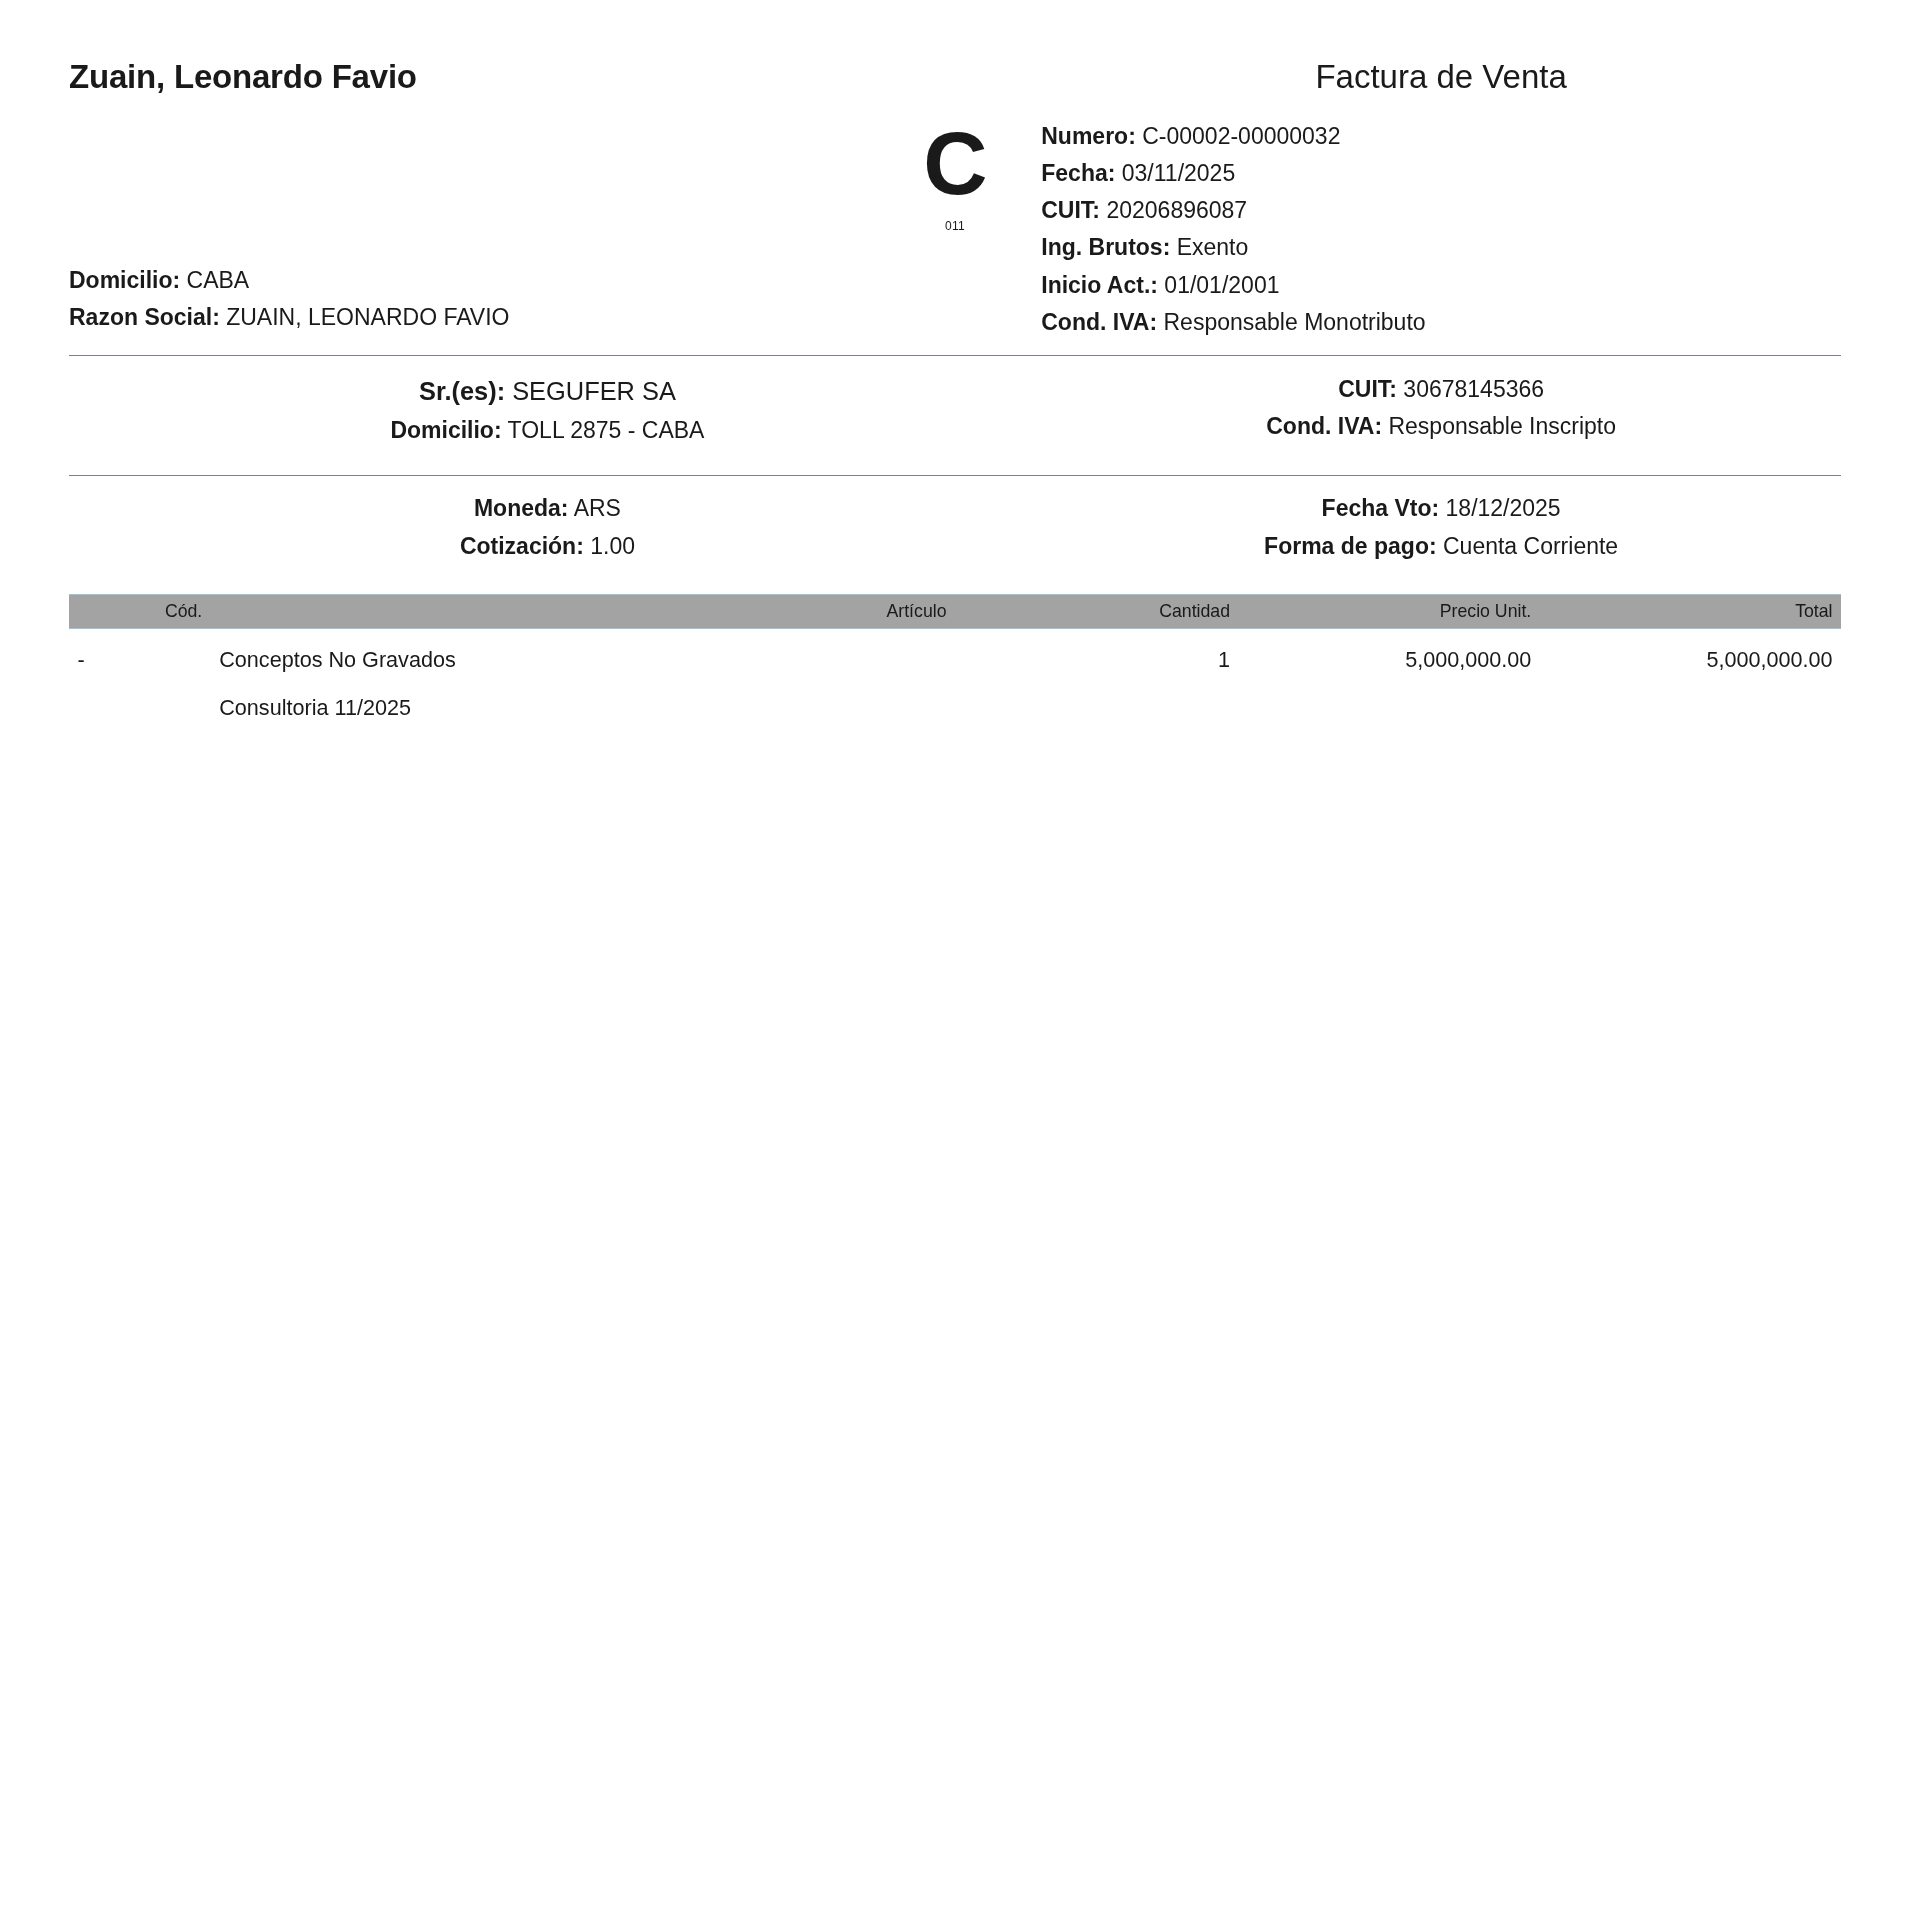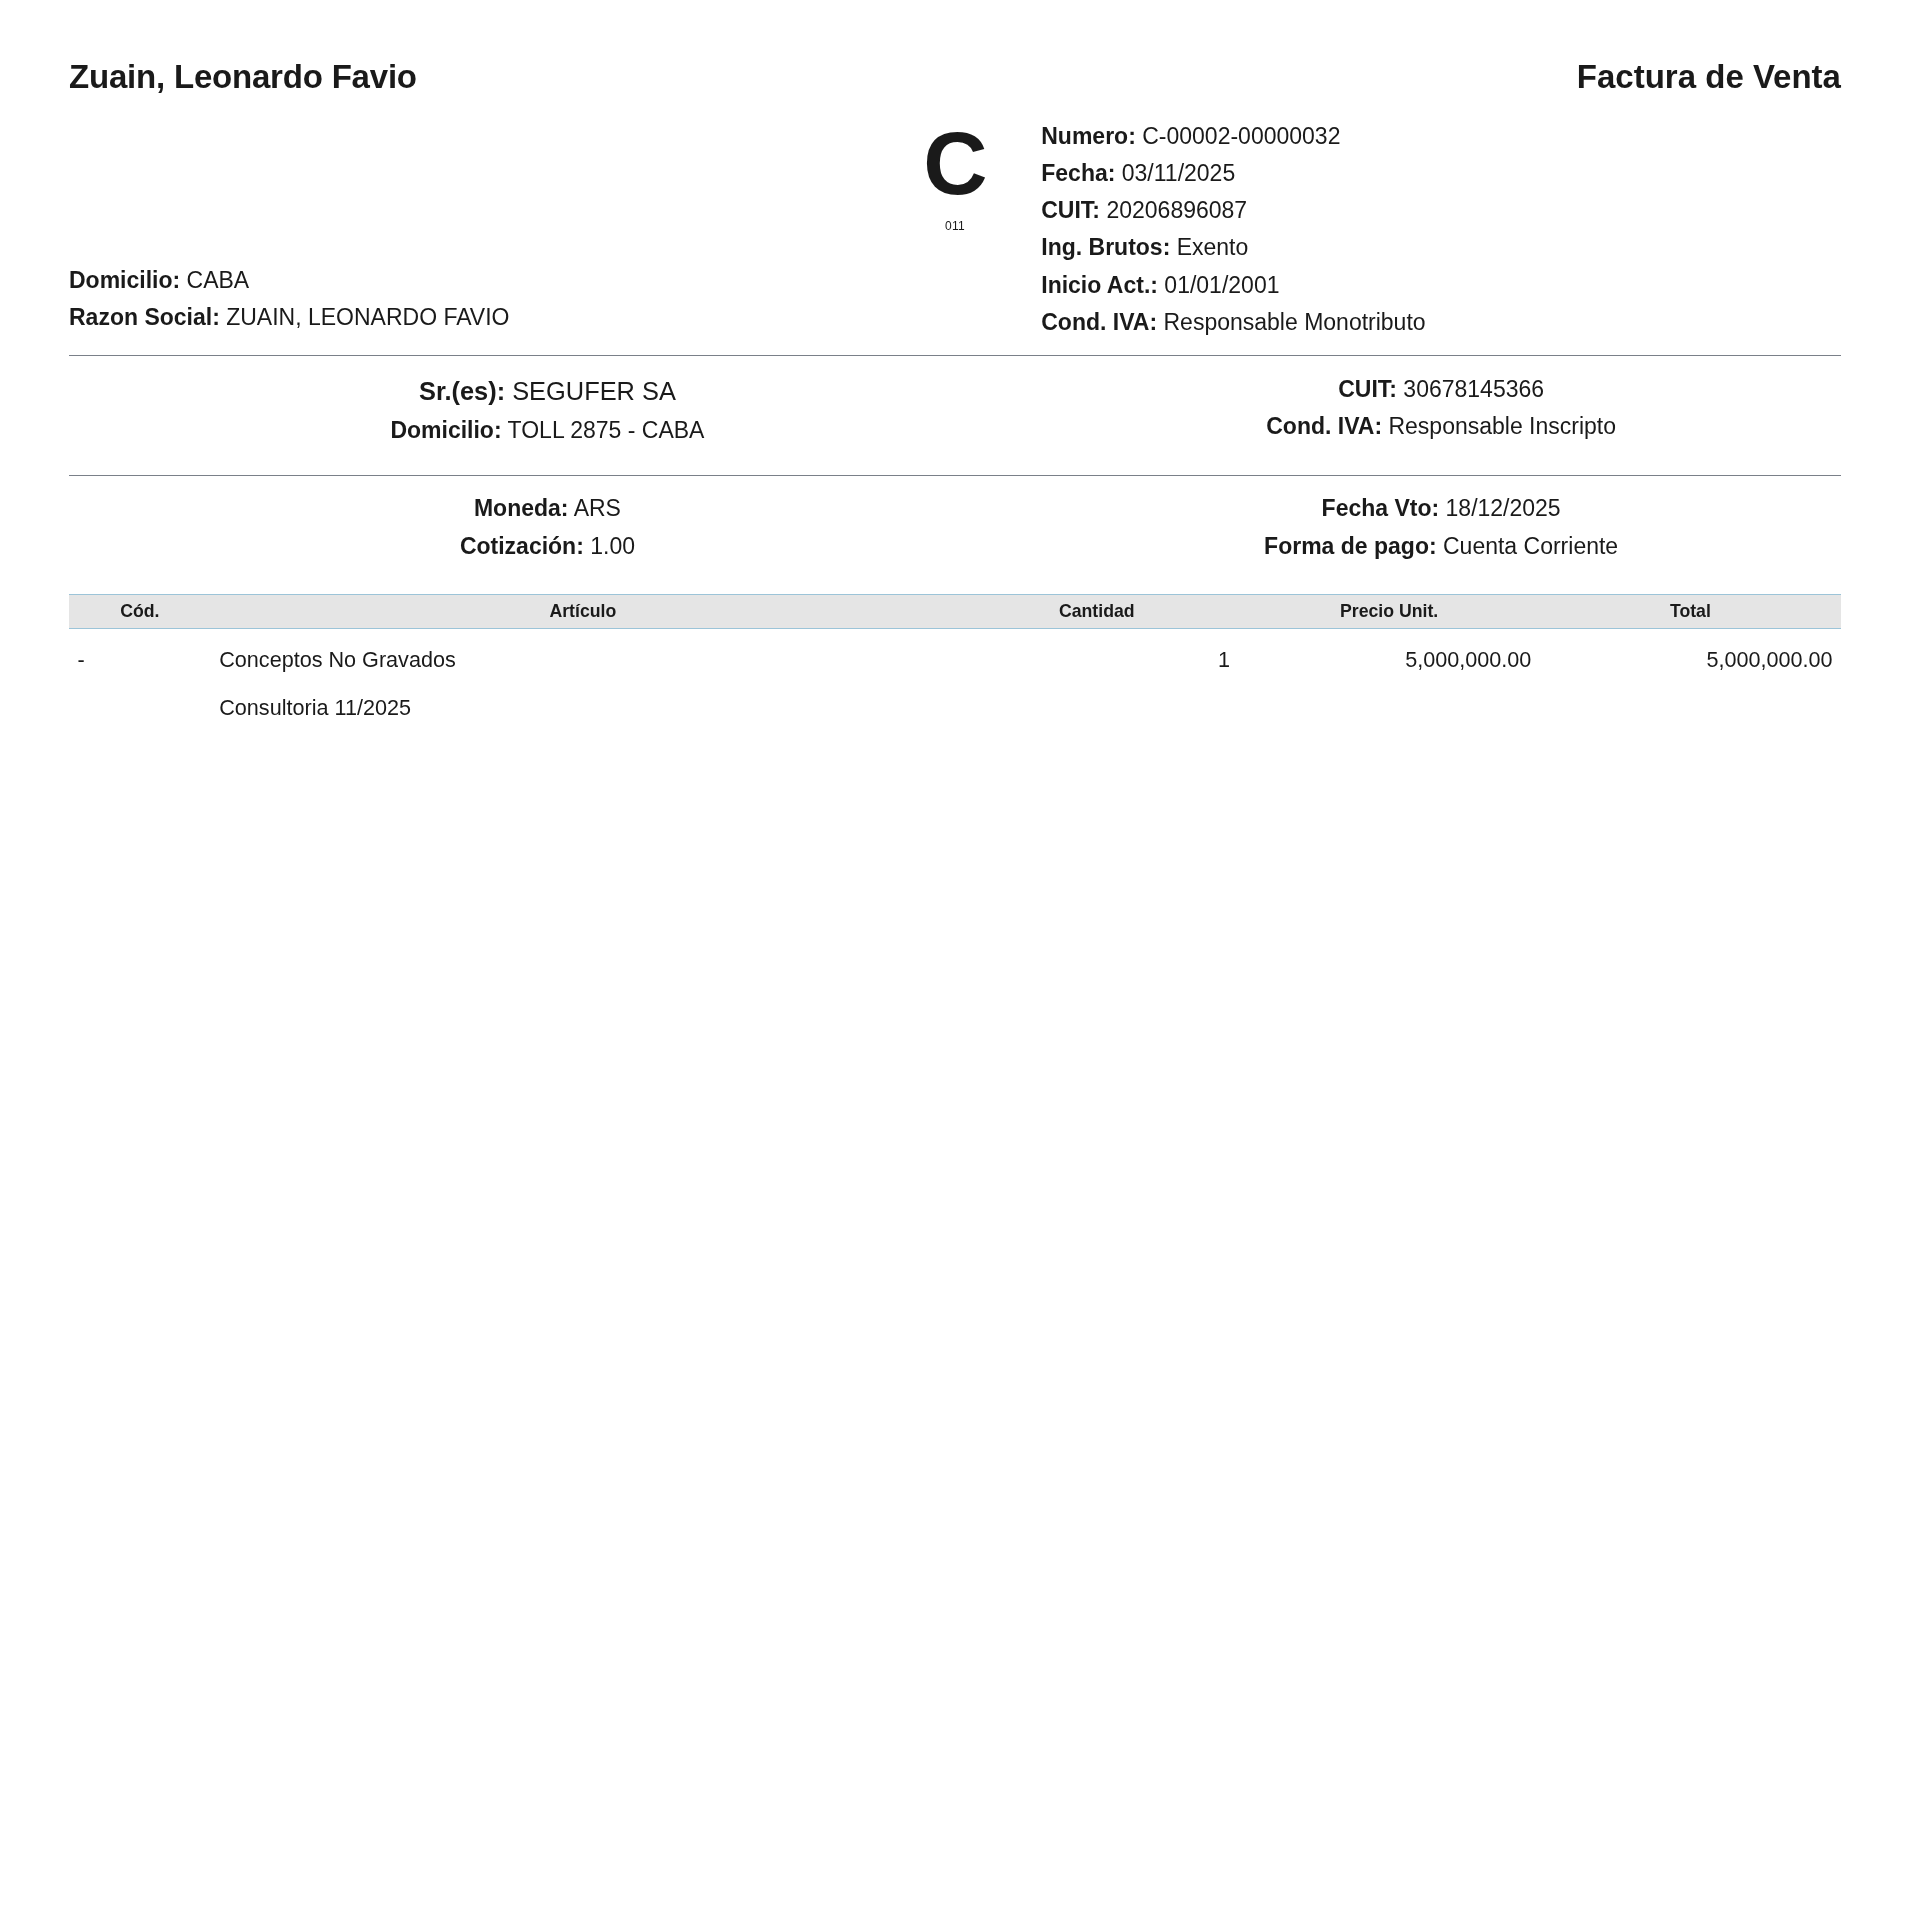--- a/index.html
+++ b/index.html
@@ -51,8 +51,8 @@
   }
   .doc-title {
     font-size: 33px;
-    font-weight: bold;
-    text-align: right;
+    font-weight: normal;
+    text-align: center;
   }
   .kv { font-size: 23px; line-height: 1.62; }
   .kv b { font-weight: bold; }

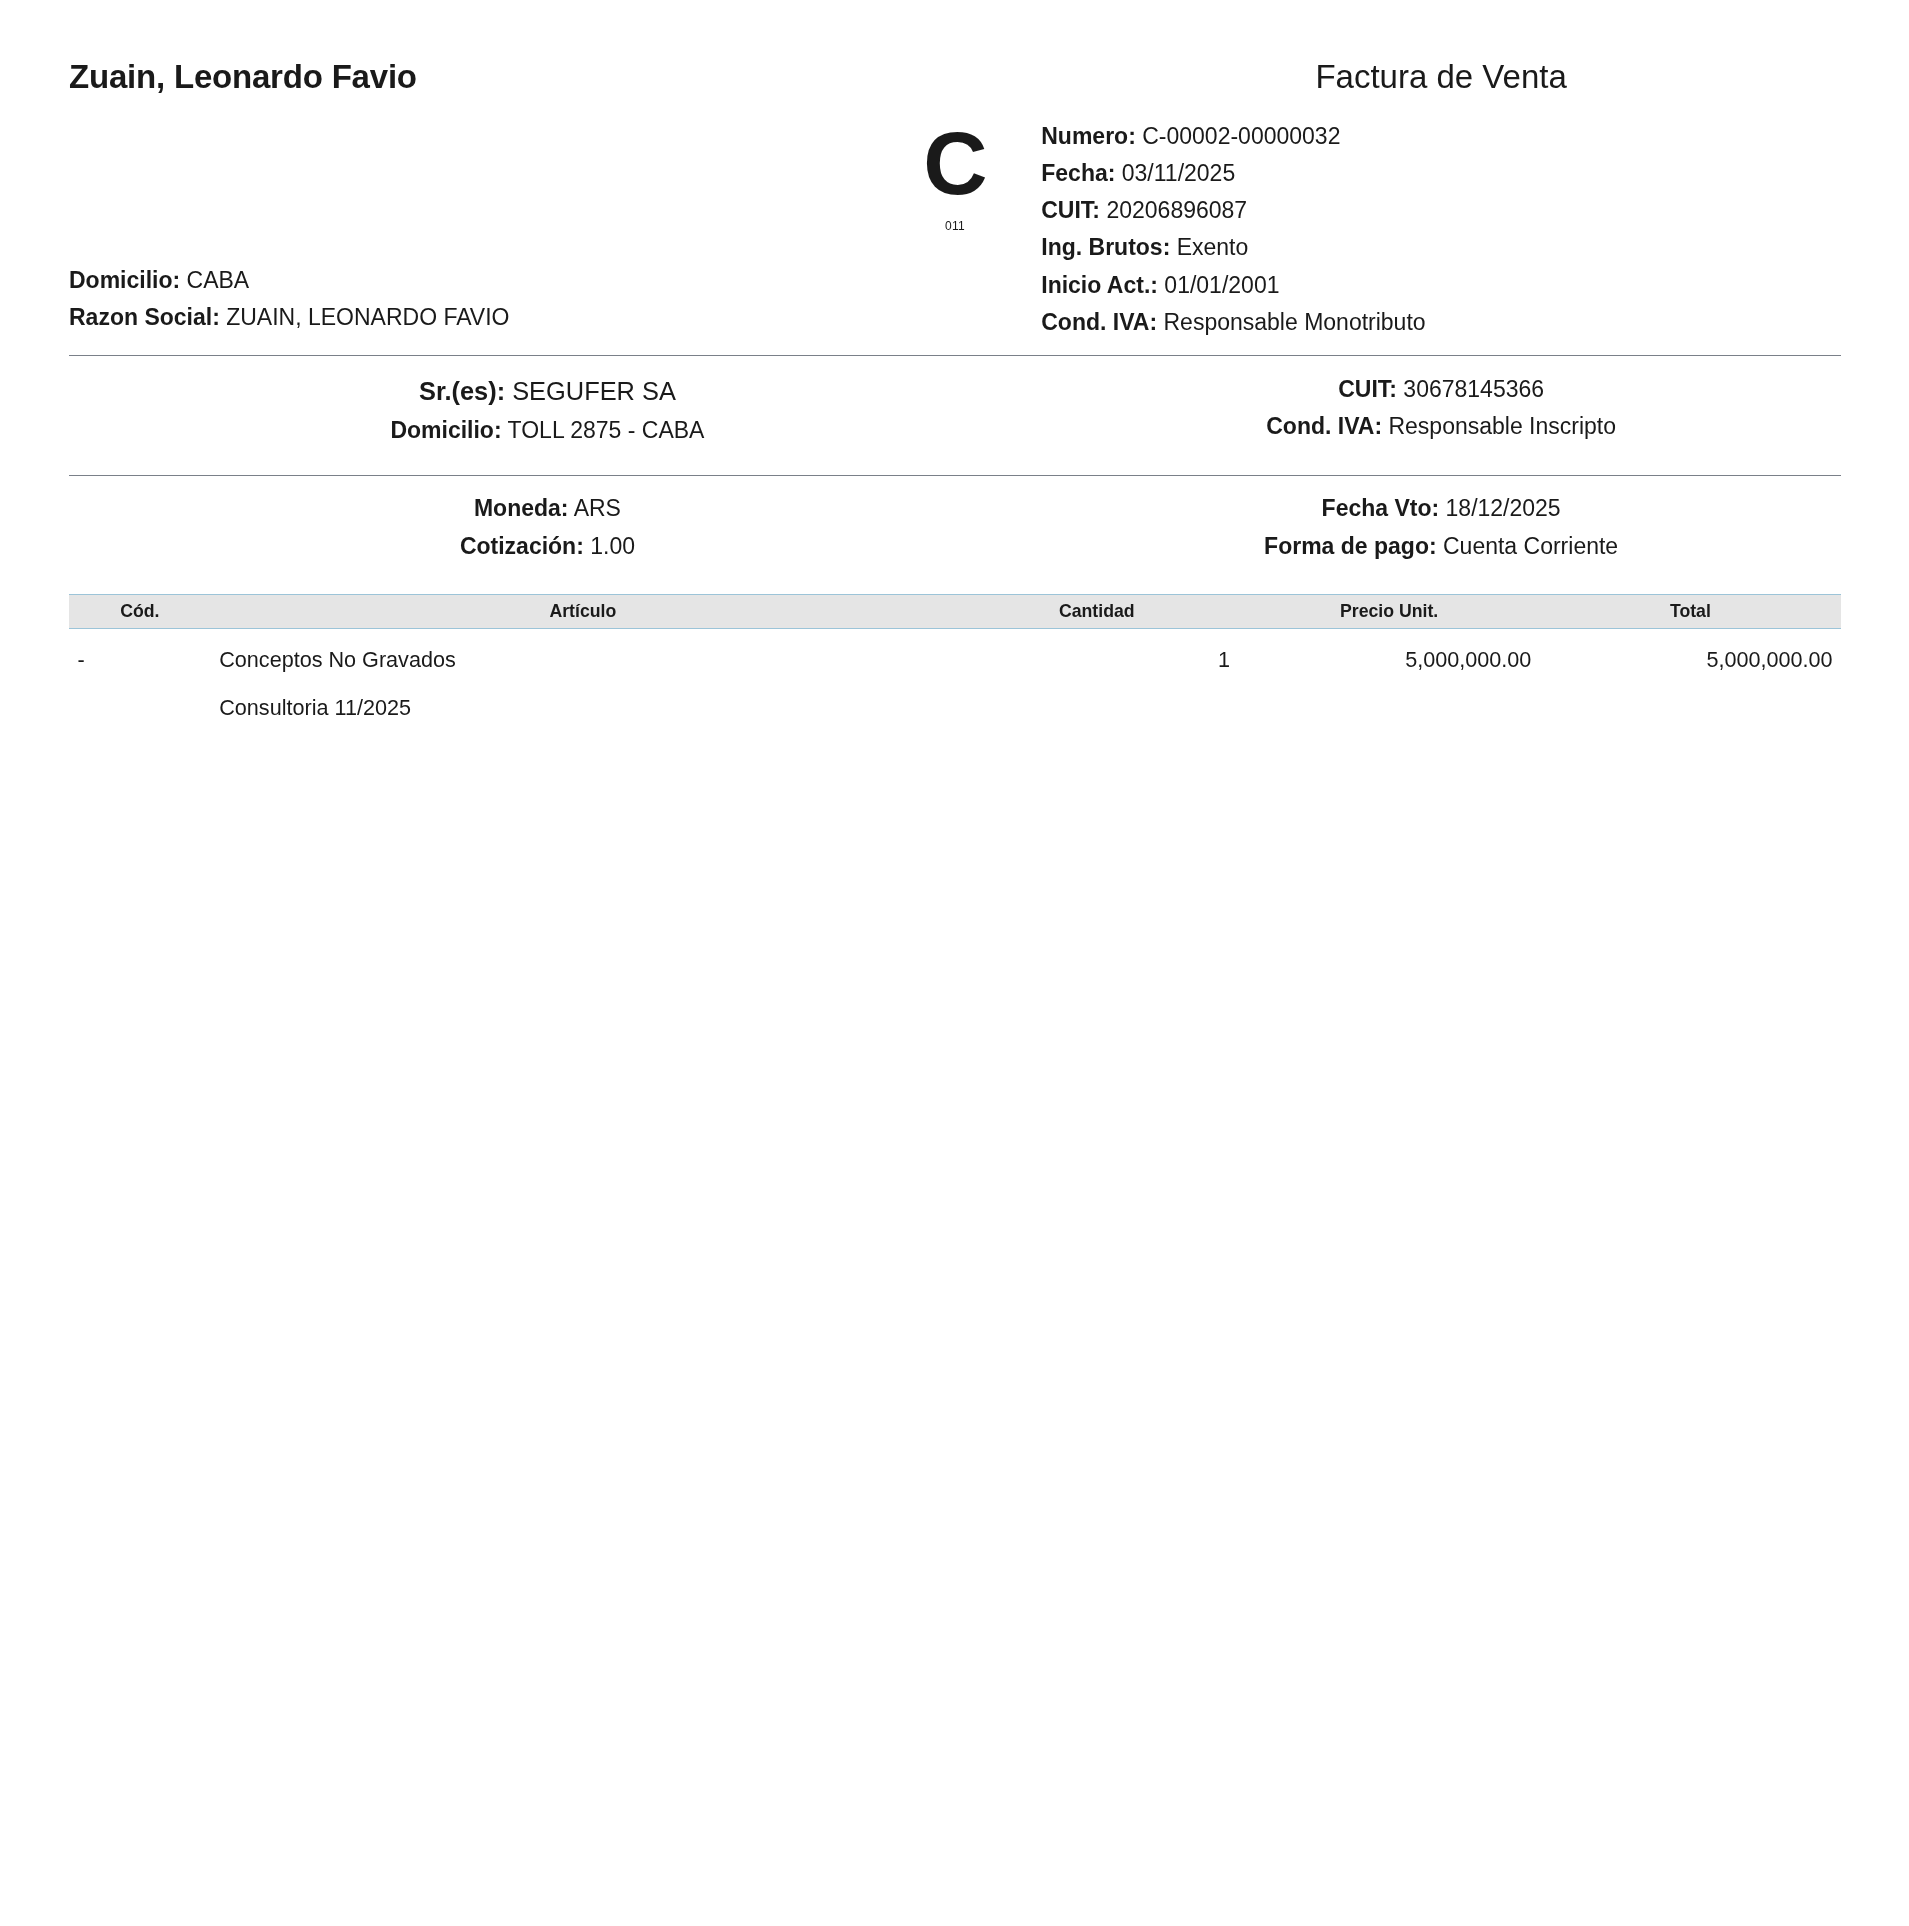--- a/index.html
+++ b/index.html
@@ -85,13 +85,13 @@
     margin-top: 17.7px;
   }
   .items thead th {
-    background: #e5e5e5;
+    background: #a3a3a3;
     border-top: 1.2px solid #9cc4d8;
     border-bottom: 1.2px solid #9cc4d8;
     font-size: 17.7px;
-    font-weight: bold;
+    font-weight: normal;
     padding: 6.2px 8.5px;
-    text-align: center;
+    text-align: right;
     white-space: nowrap;
   }
   .items tbody td {

